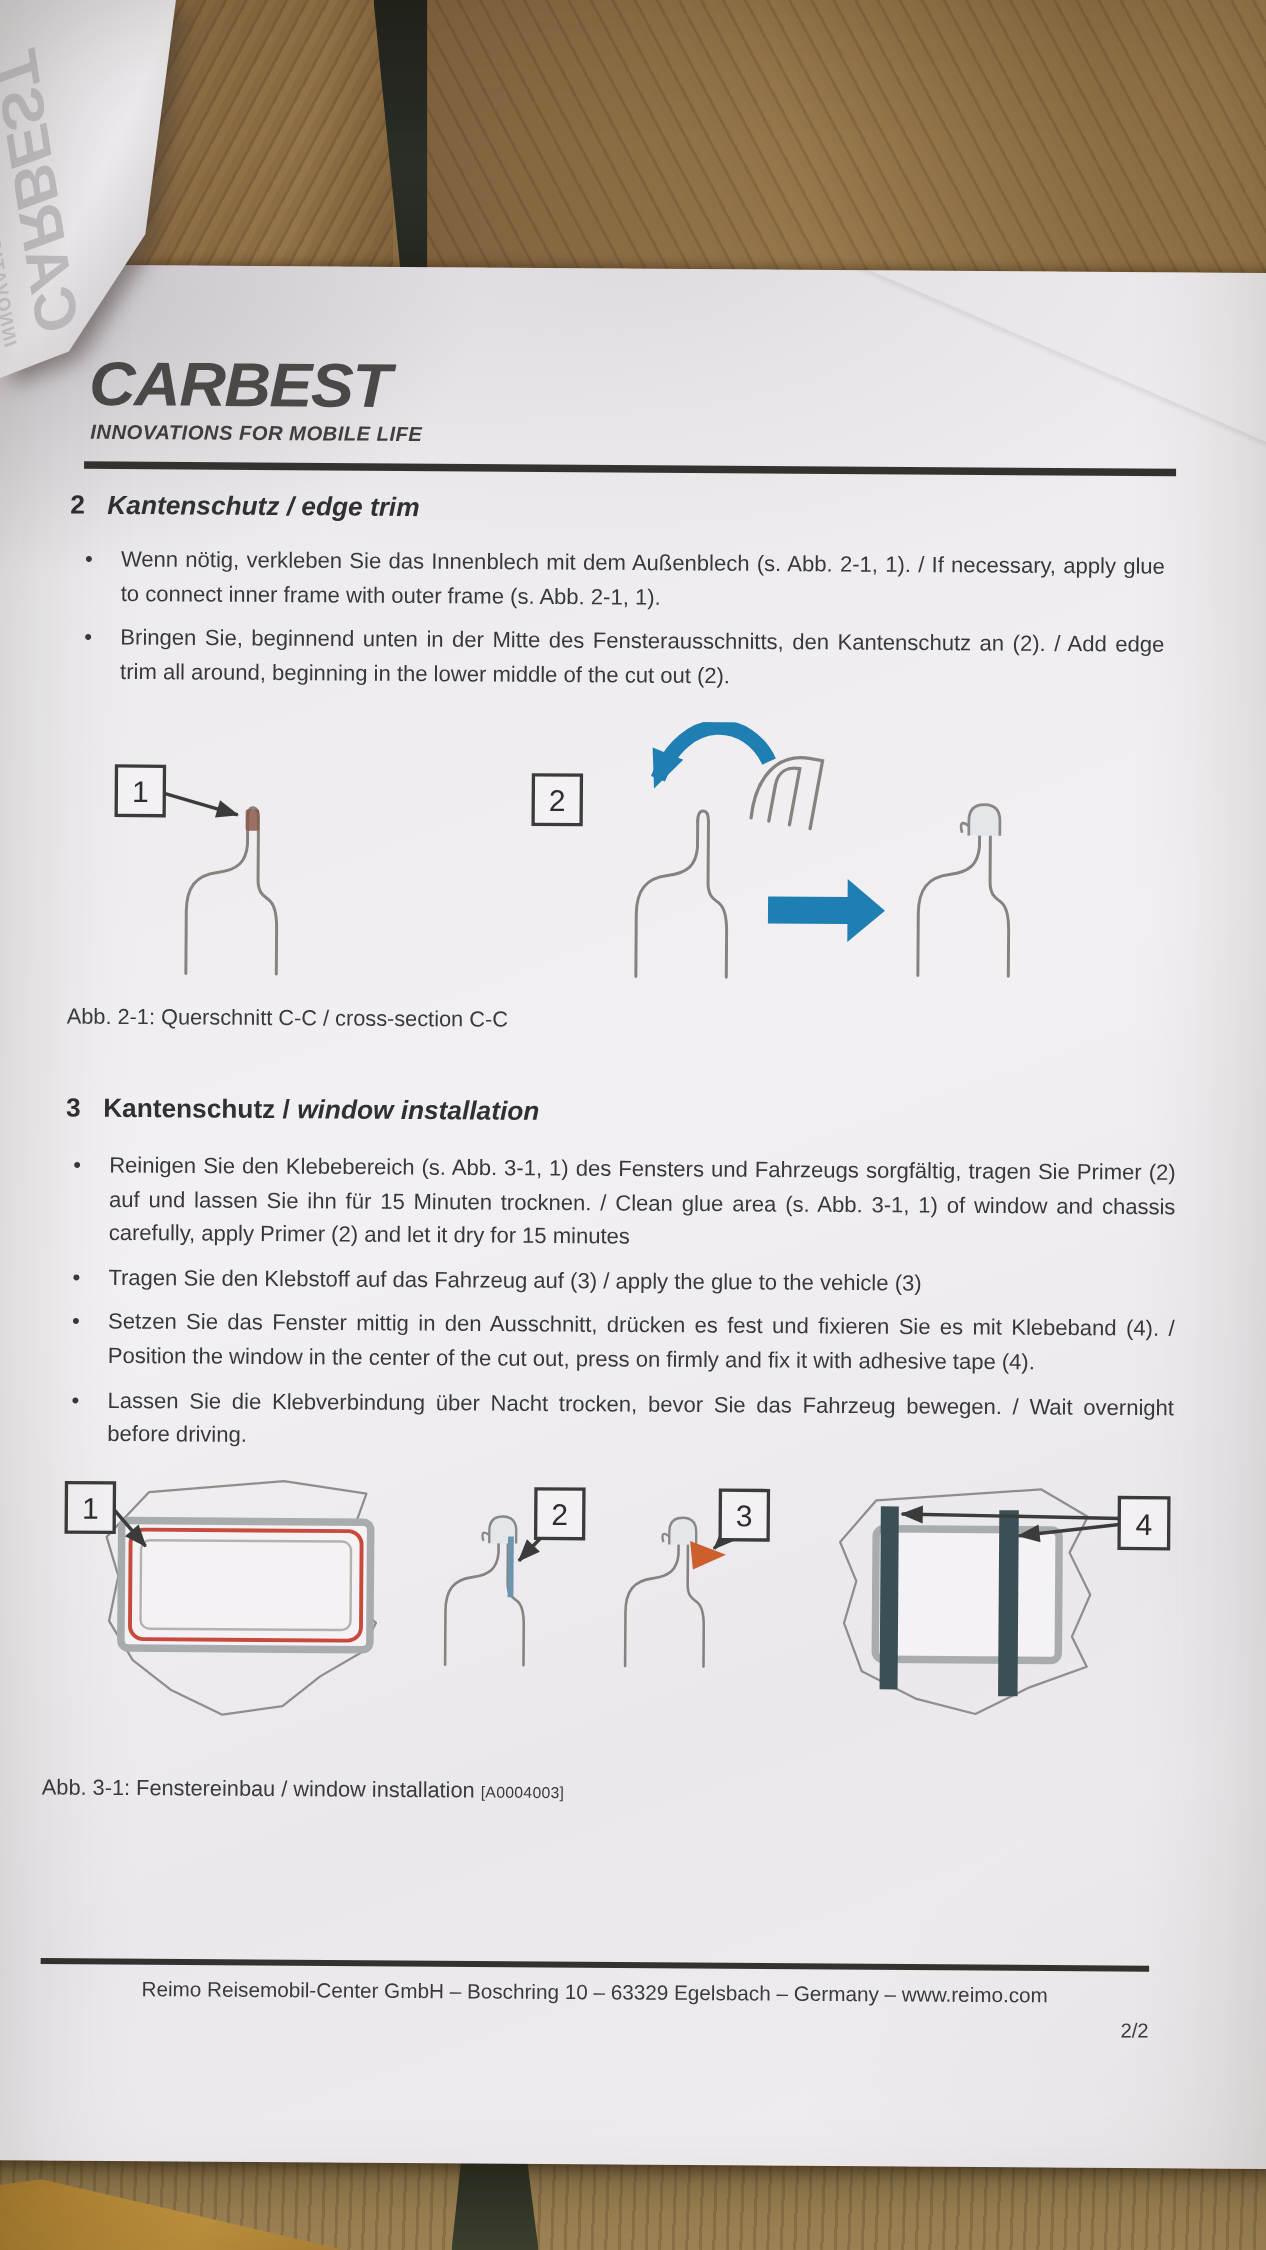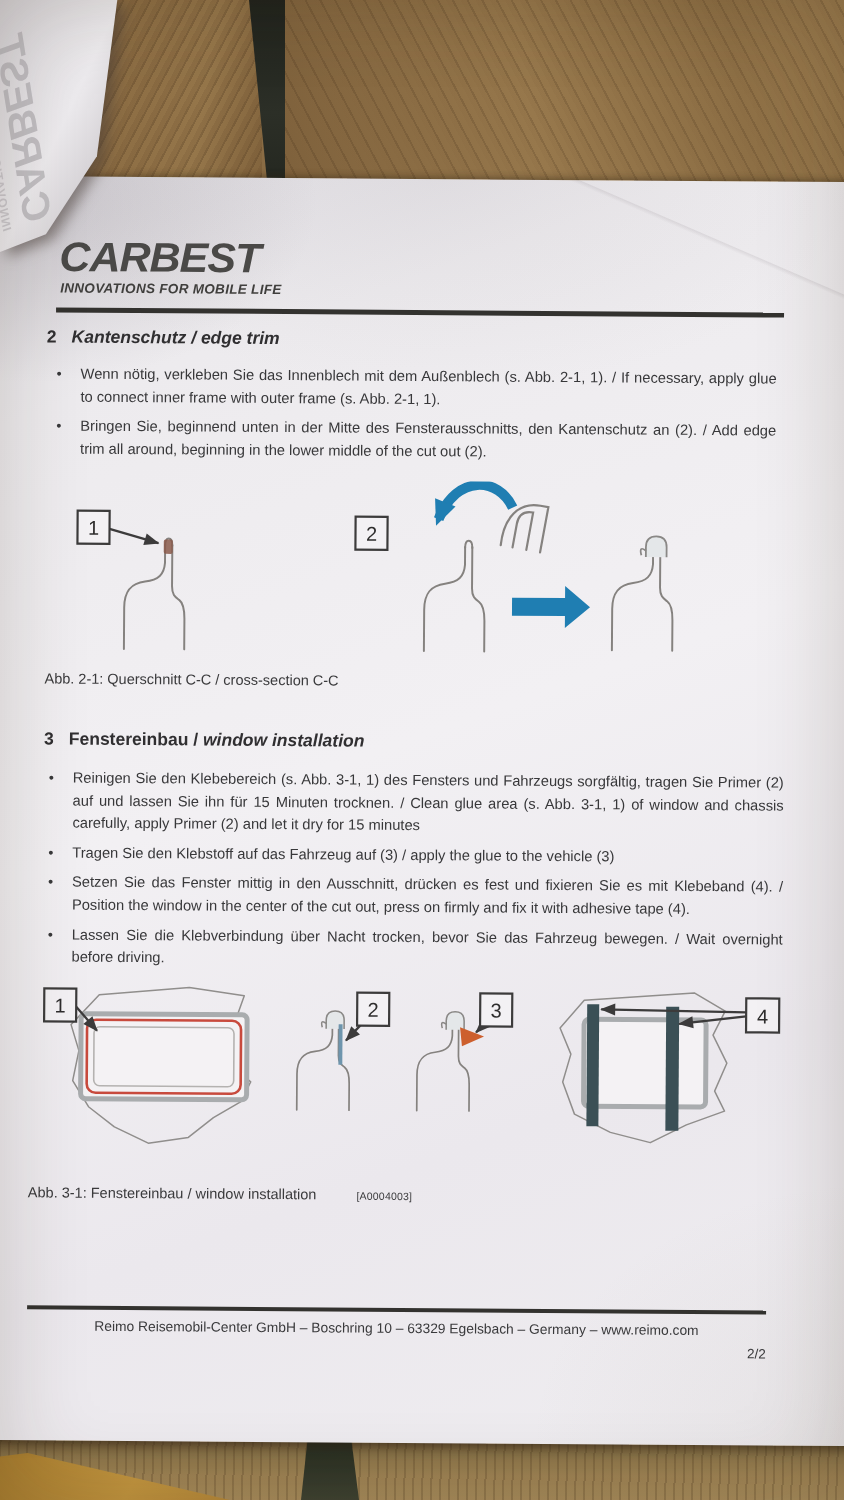--- a/index.html
+++ b/index.html
@@ -177,7 +177,7 @@
     <div class="caption c2">Abb. 2-1: Querschnitt C-C / cross-section C-C</div>
 
     <div class="h-sec s3">
-      <span class="h-num">3</span><span>Fenstereinbau /</span>
+      <span class="h-num">3</span><span>Kantenschutz /</span>
       <span class="h-it">window installation</span>
     </div>
 

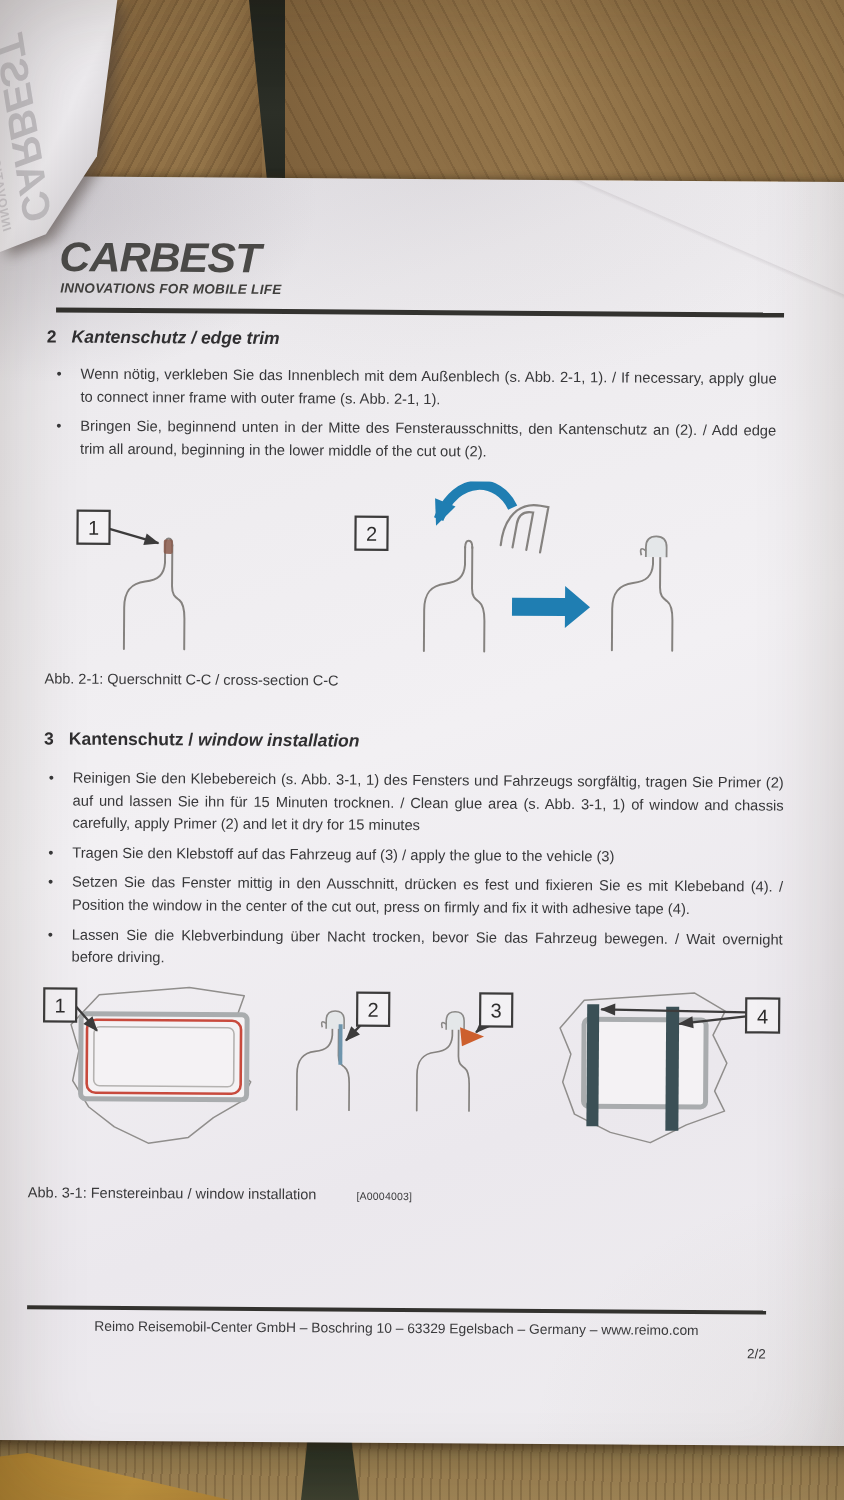--- a/index.html
+++ b/index.html
@@ -58,7 +58,7 @@
   .caption{position:absolute;font-size:14.5px;color:#3a3a3c;white-space:nowrap;}
   .caption.c2{left:60px;top:494px;}
   .caption.c3{left:47px;top:1008px;}
-  .caption .ref{font-size:10.5px;letter-spacing:.2px;margin-left:36px;}
+  .caption .ref{font-size:10.5px;letter-spacing:.2px;}
   .footer-line{position:absolute;left:47px;top:1142px;width:739px;text-align:center;
     font-size:13.8px;color:#3a3a3c;}
   .page-num{position:absolute;left:47px;top:1165px;width:739px;text-align:right;

